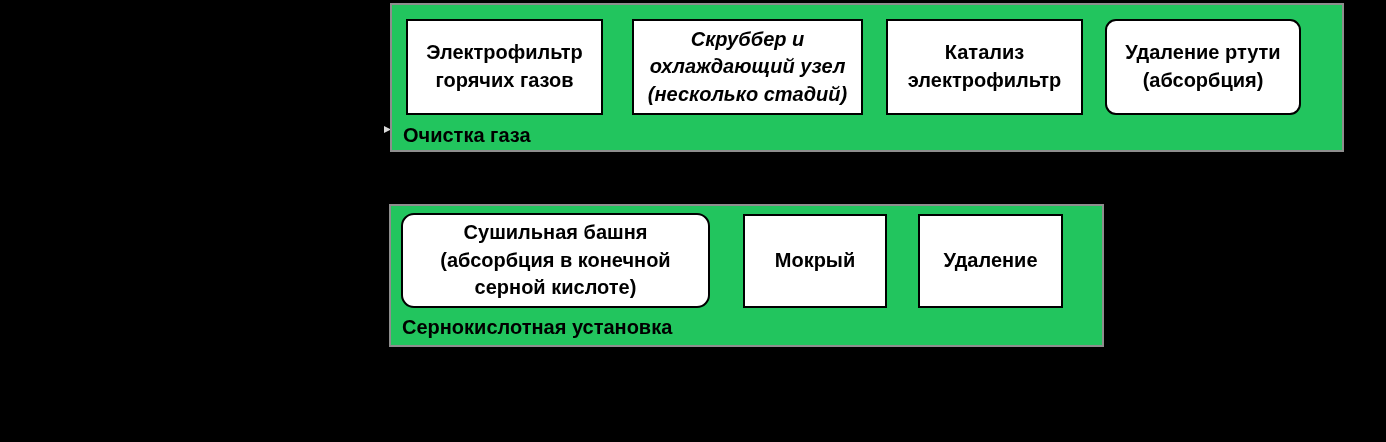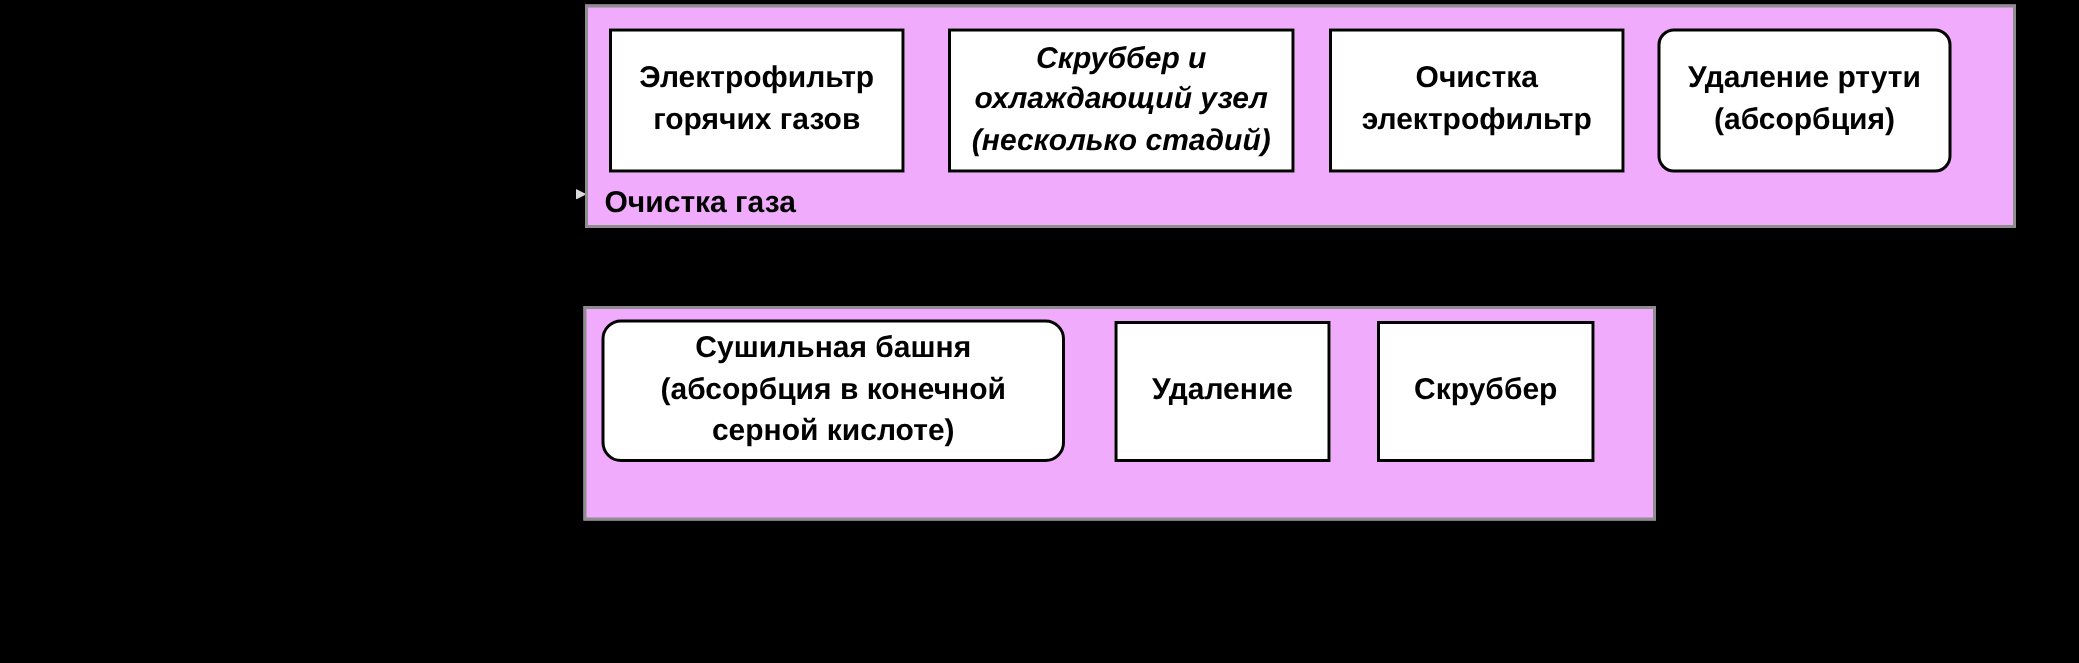--- a/index.html
+++ b/index.html
@@ -17,7 +17,7 @@
   }
   .panel {
     position: absolute;
-    background: #f0abfc;
+    background: #22c55e;
     border: 2px solid #8e8e8e;
     box-sizing: border-box;
   }

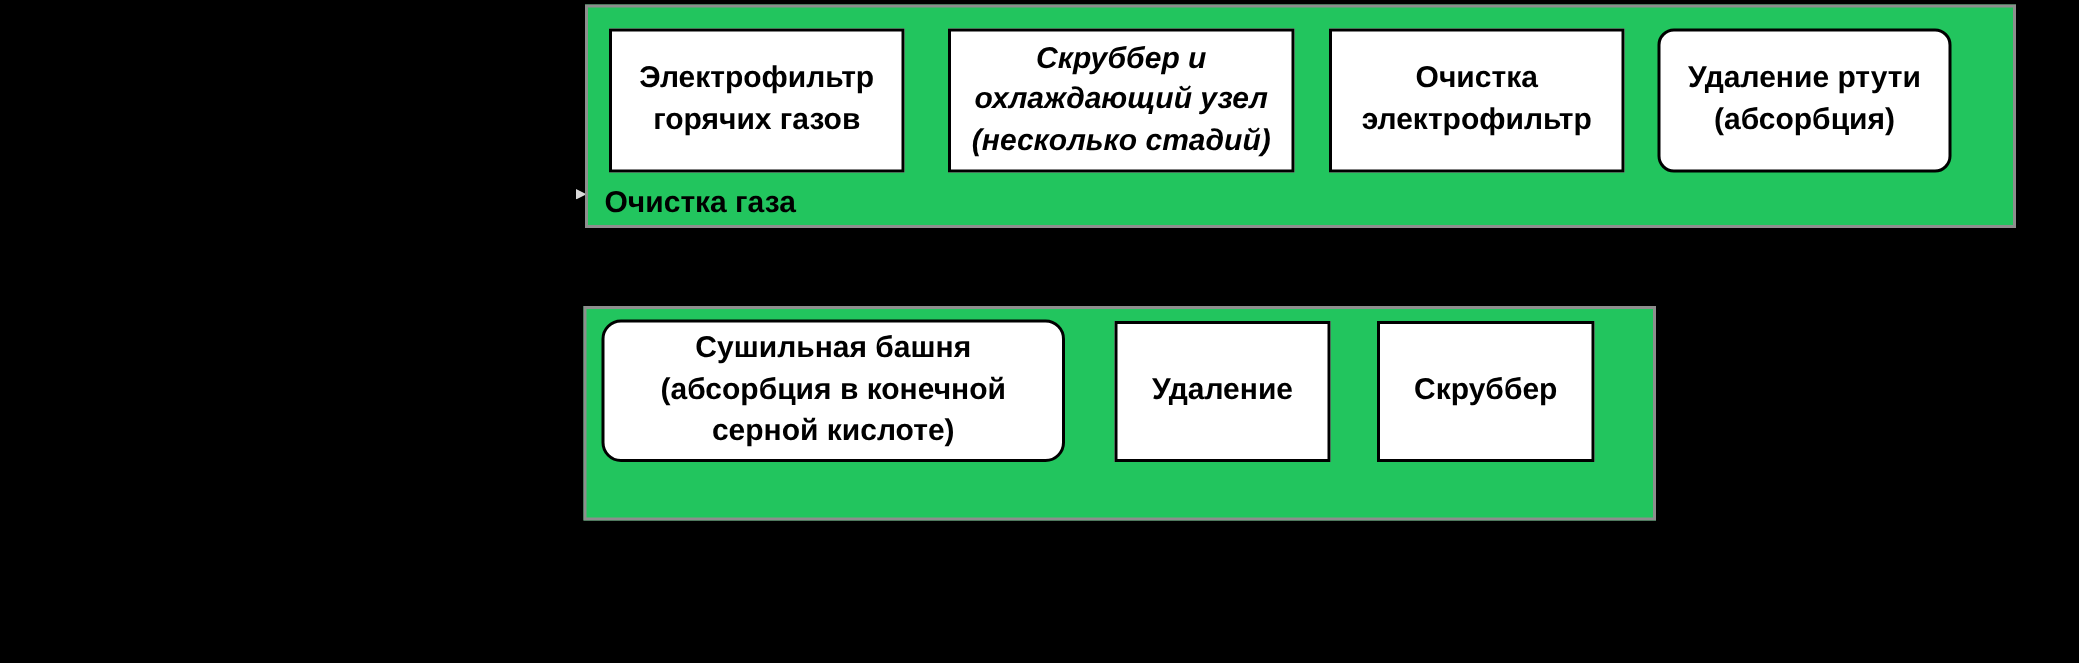--- a/index.html
+++ b/index.html
@@ -90,7 +90,7 @@
     <div class="process-box" id="box-scrubber">Скруббер и
 охлаждающий узел
 (несколько стадий)</div>
-    <div class="process-box" id="box-wet-filter">Очистка
+    <div class="process-box" id="box-wet-filter">Катализ
 электрофильтр</div>
     <div class="process-box" id="box-mercury">Удаление ртути
 (абсорбция)</div>

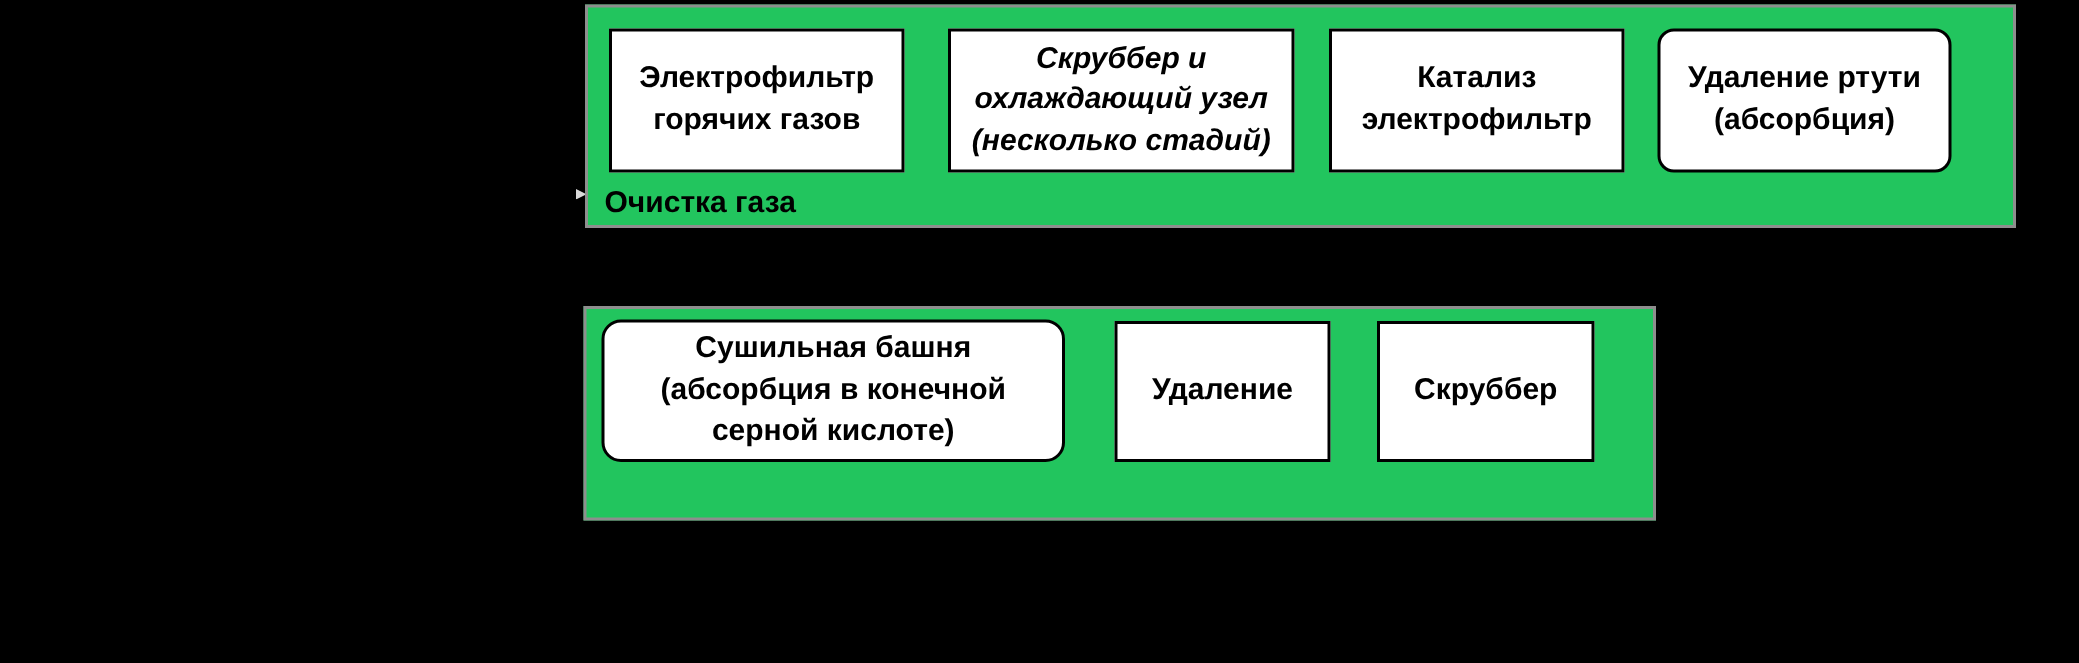--- a/index.html
+++ b/index.html
@@ -101,7 +101,7 @@
     <div class="process-box" id="box-drying-tower">Сушильная башня
 (абсорбция в конечной
 серной кислоте)</div>
-    <div class="process-box" id="box-catalysis">Удаление</div>
+    <div class="process-box" id="box-catalysis">Мокрый</div>
     <div class="process-box" id="box-absorption">Скруббер</div>
   </div>
 

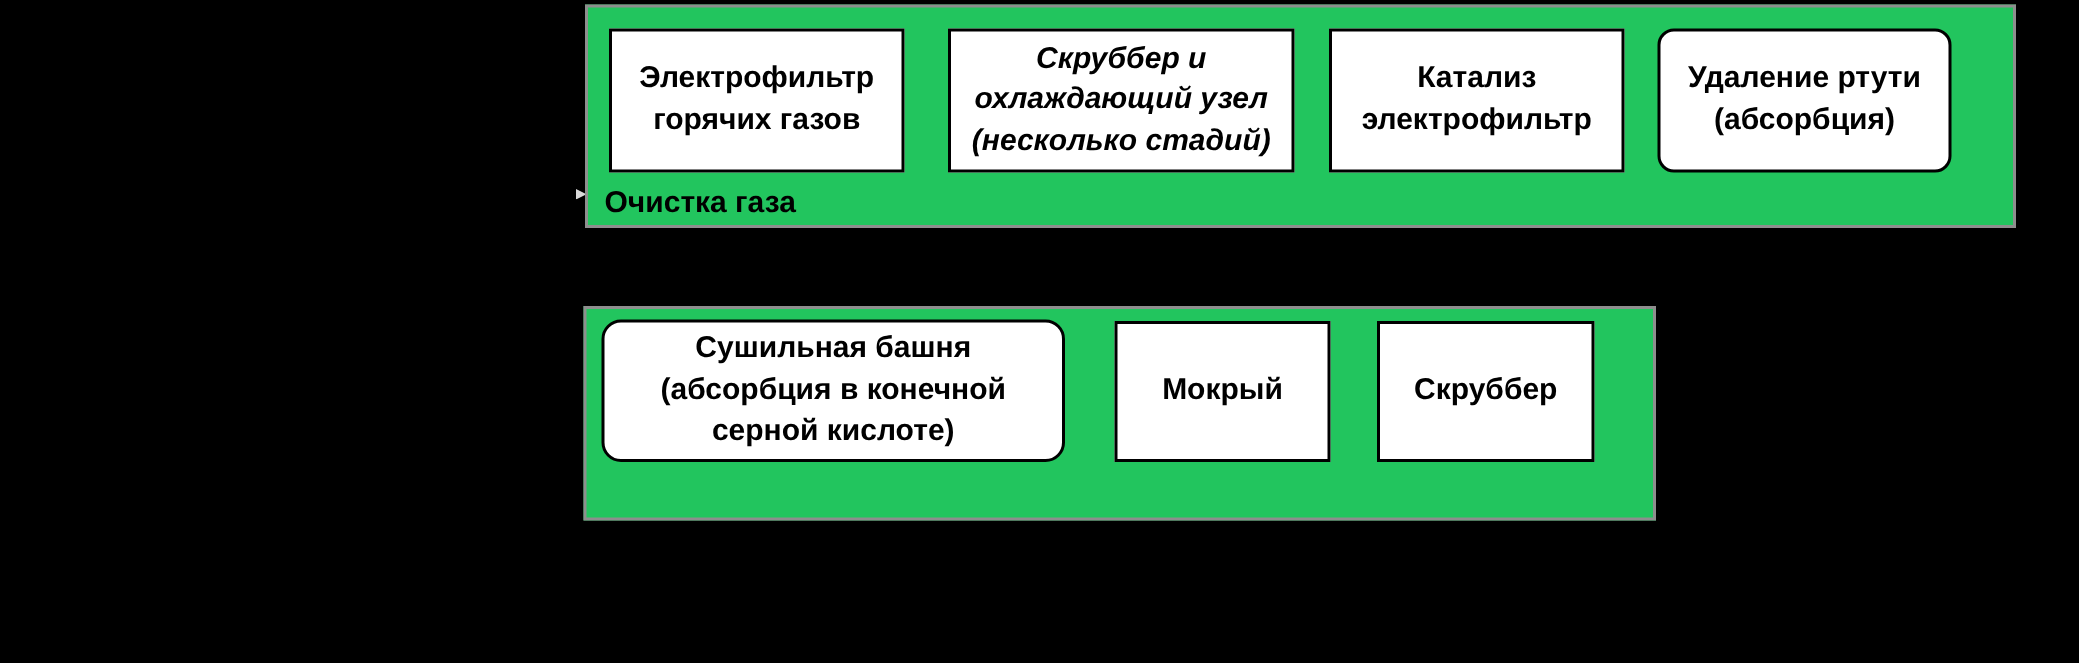--- a/index.html
+++ b/index.html
@@ -102,7 +102,7 @@
 (абсорбция в конечной
 серной кислоте)</div>
     <div class="process-box" id="box-catalysis">Мокрый</div>
-    <div class="process-box" id="box-absorption">Скруббер</div>
+    <div class="process-box" id="box-absorption">Удаление</div>
   </div>
 
 </div>

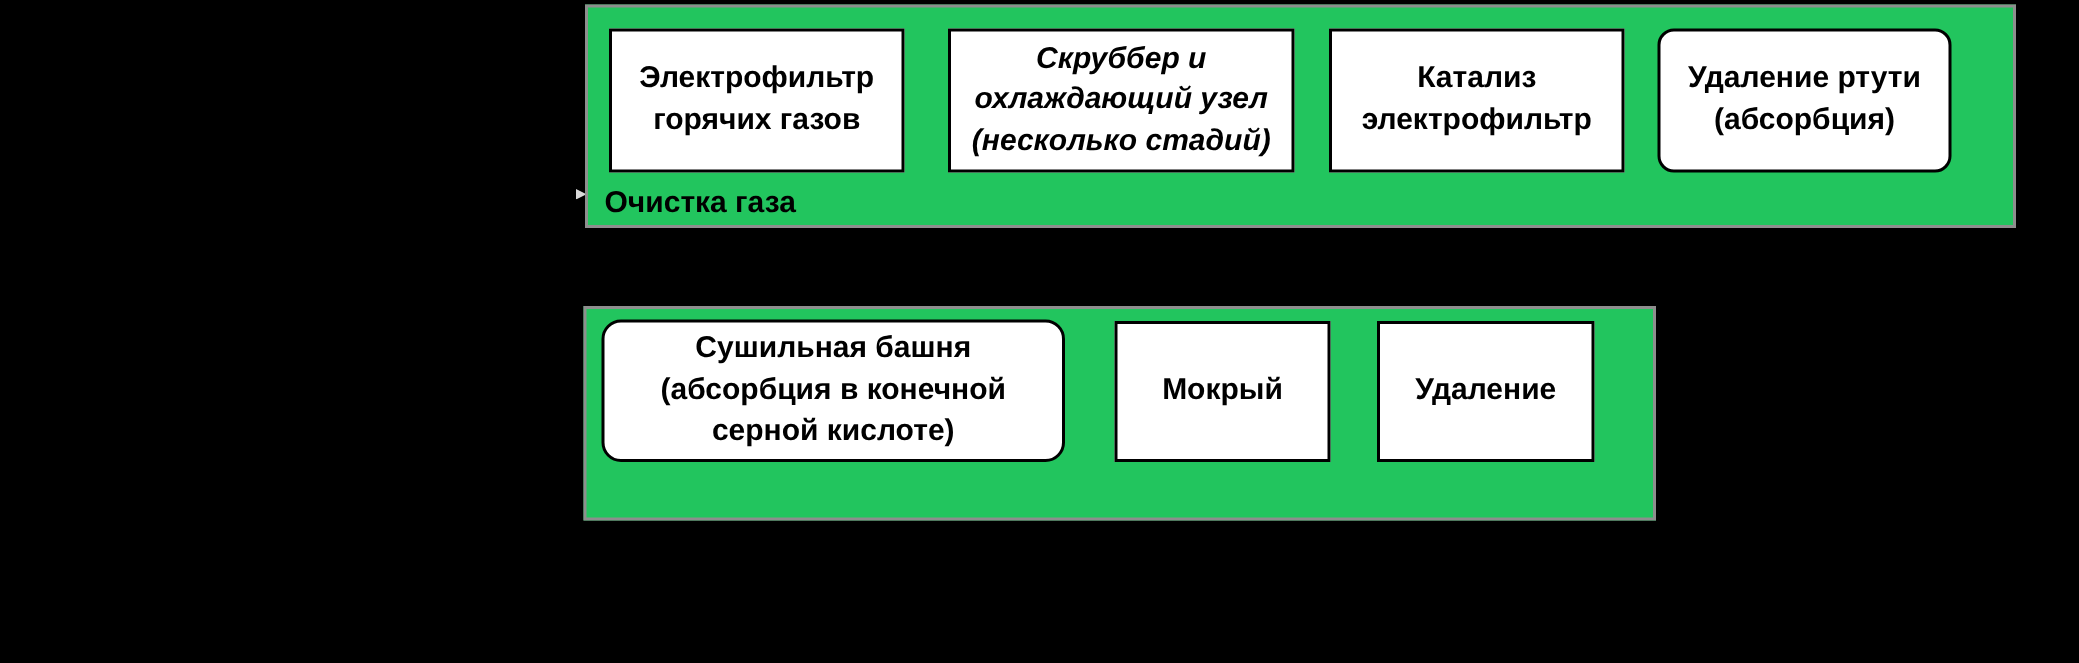--- a/index.html
+++ b/index.html
@@ -103,6 +103,7 @@
 серной кислоте)</div>
     <div class="process-box" id="box-catalysis">Мокрый</div>
     <div class="process-box" id="box-absorption">Удаление</div>
+    <div class="panel-label">Сернокислотная установка</div>
   </div>
 
 </div>

